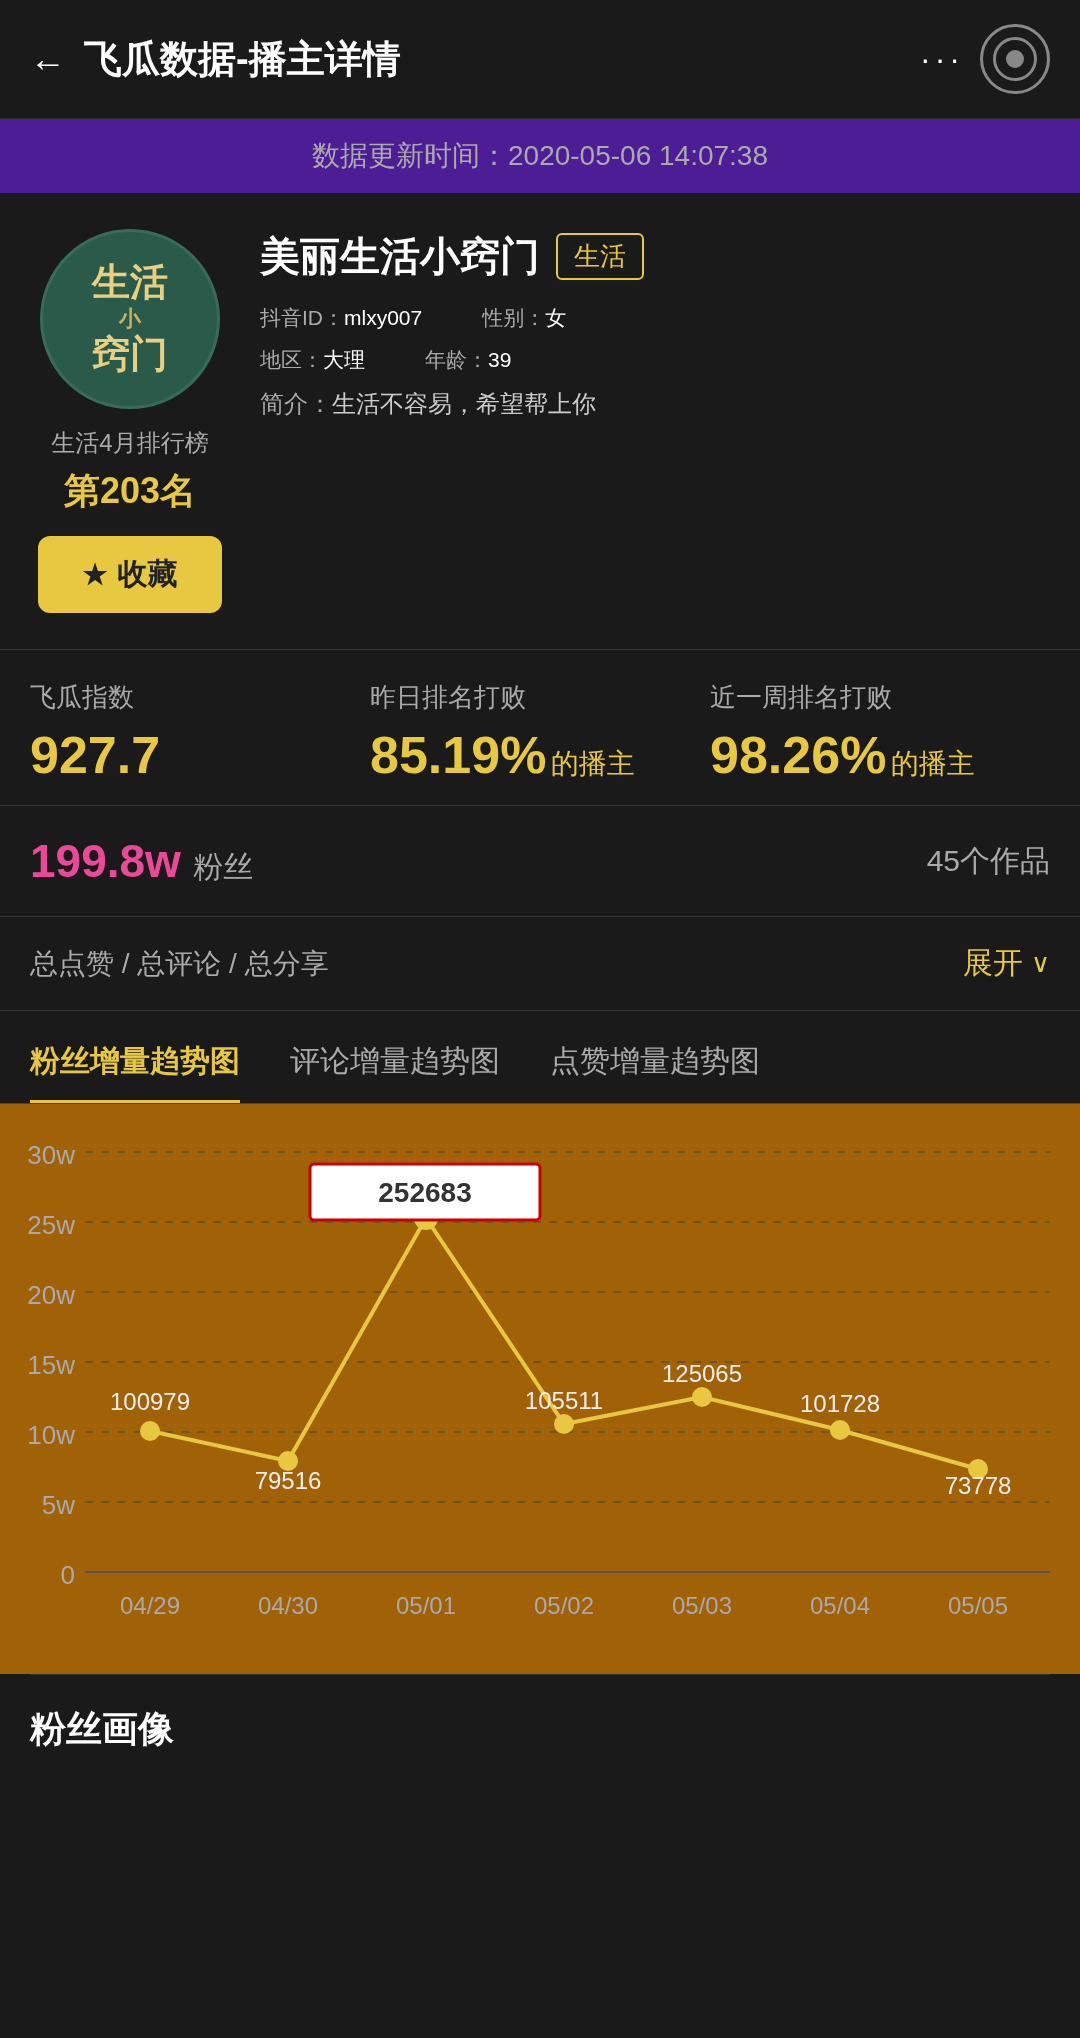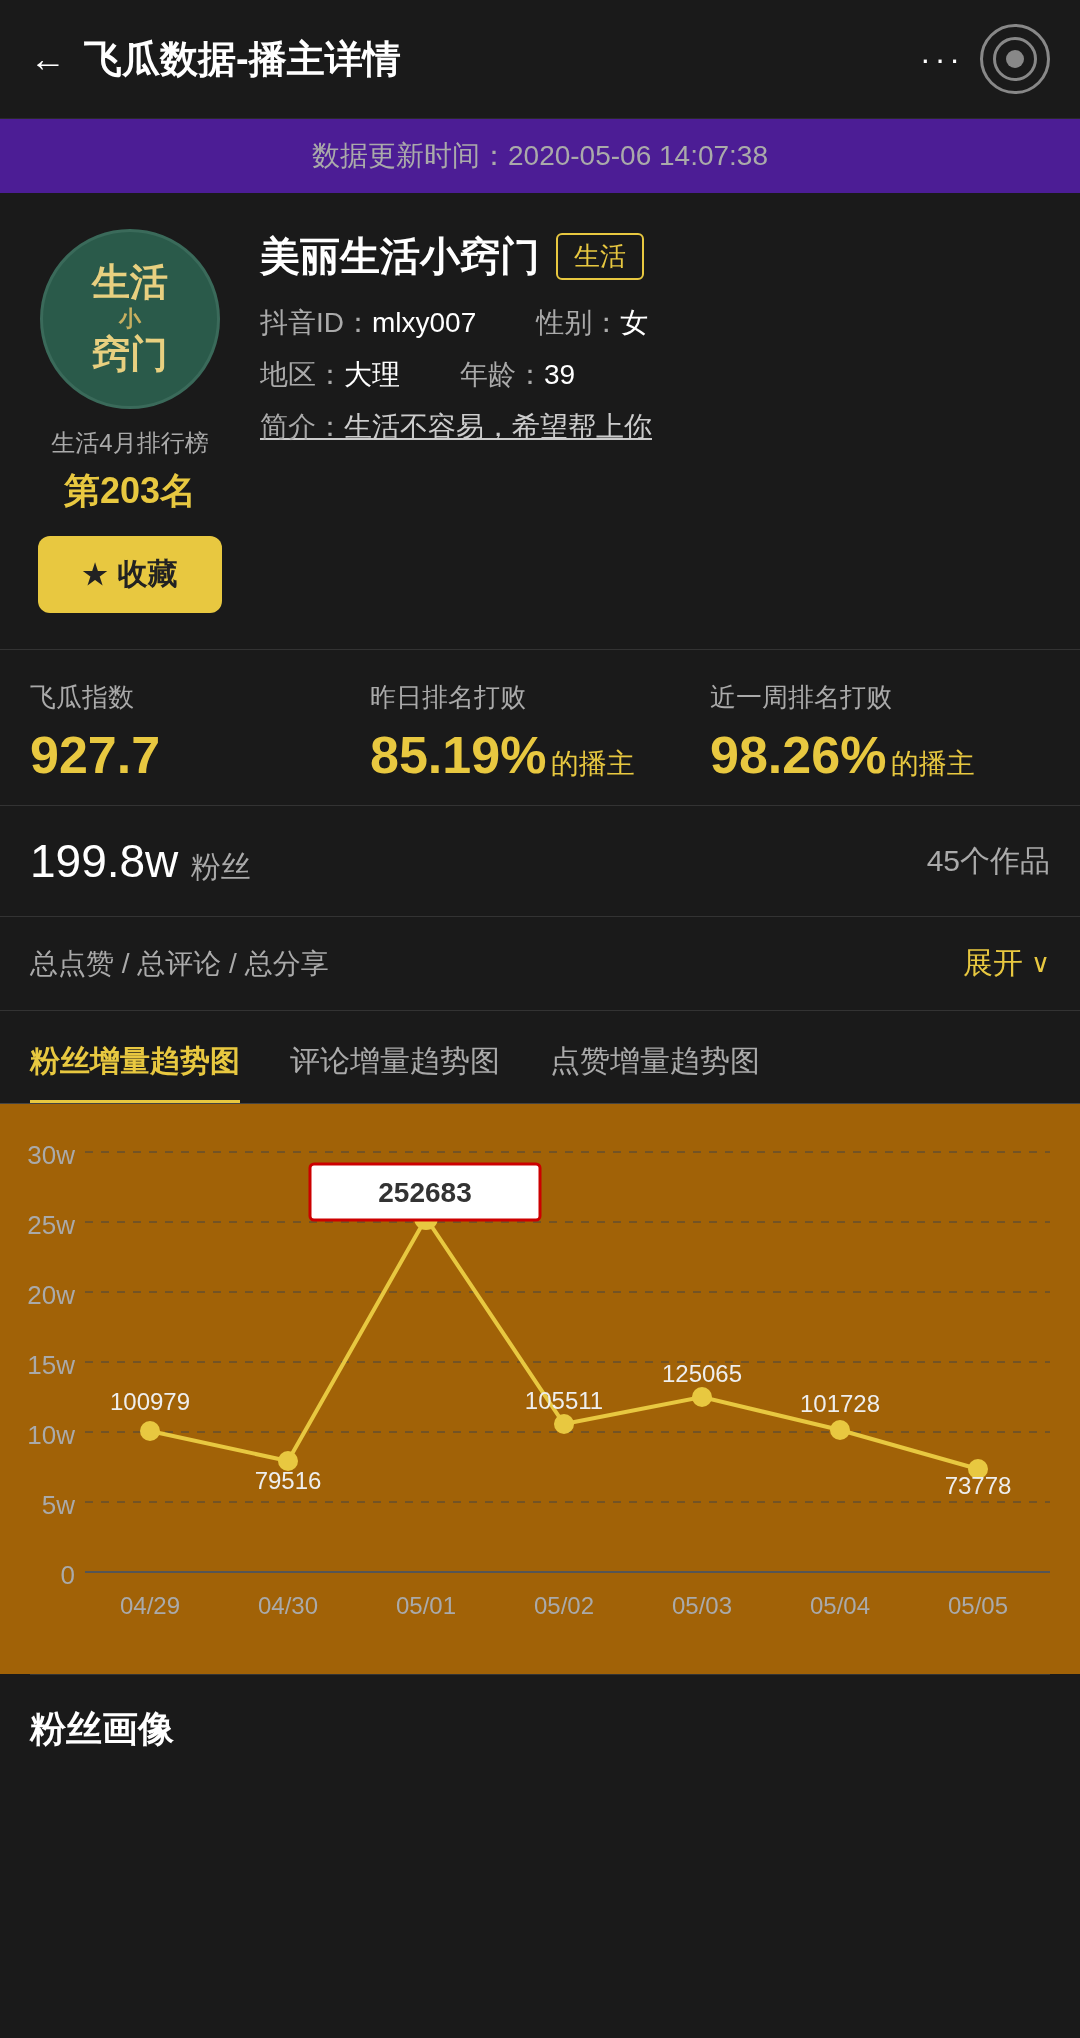--- a/index.html
+++ b/index.html
@@ -175,7 +175,7 @@
       display: flex;
       gap: 60px;
       margin-bottom: 14px;
-      font-size: 28px;
+      font-size: 21px;
       color: #ccc;
     }
     .profile-info-label {

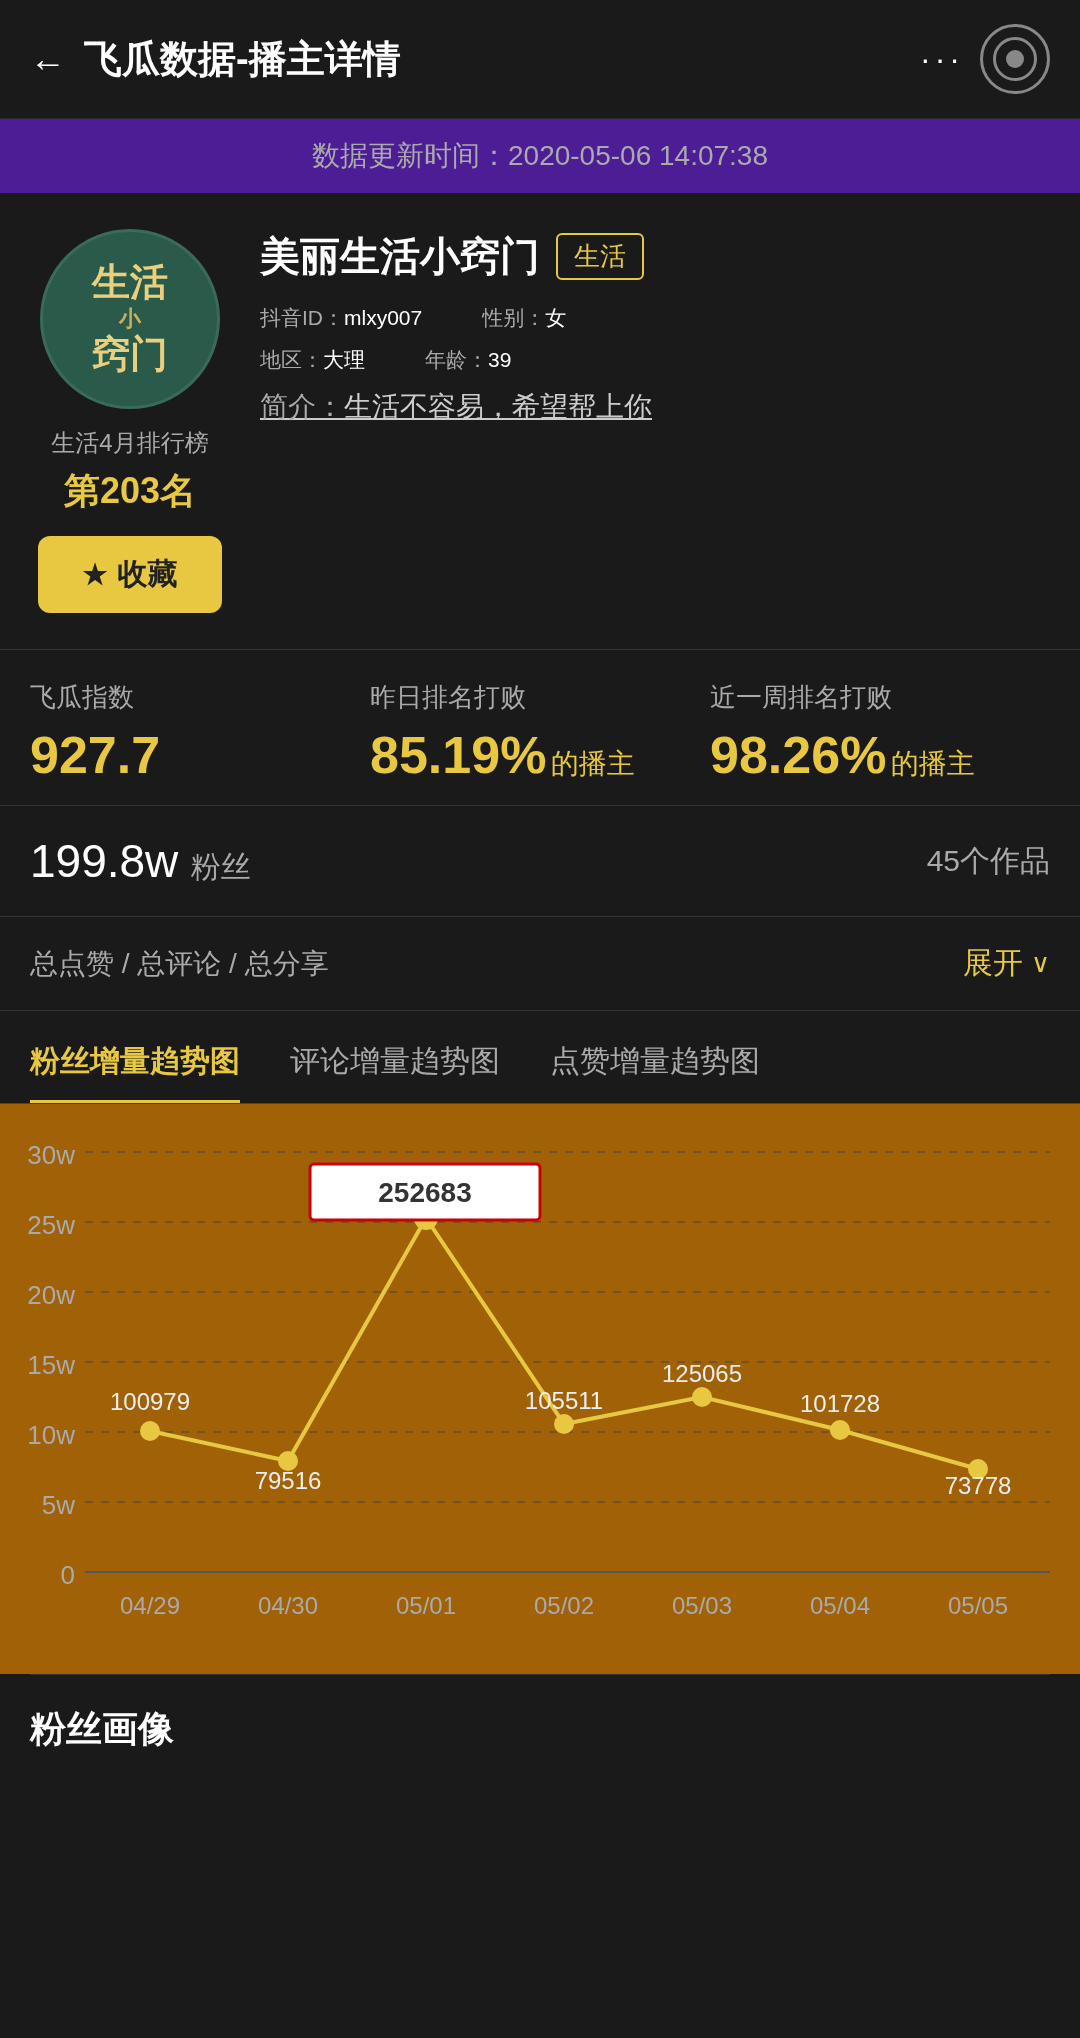--- a/index.html
+++ b/index.html
@@ -185,10 +185,9 @@
       color: #fff;
     }
     .profile-bio {
-      font-size: 28px;
+      font-size: 24px;
       color: #ccc;
       margin-top: 10px;
-      text-decoration: underline;
     }
     .bio-label {
       color: #aaa;

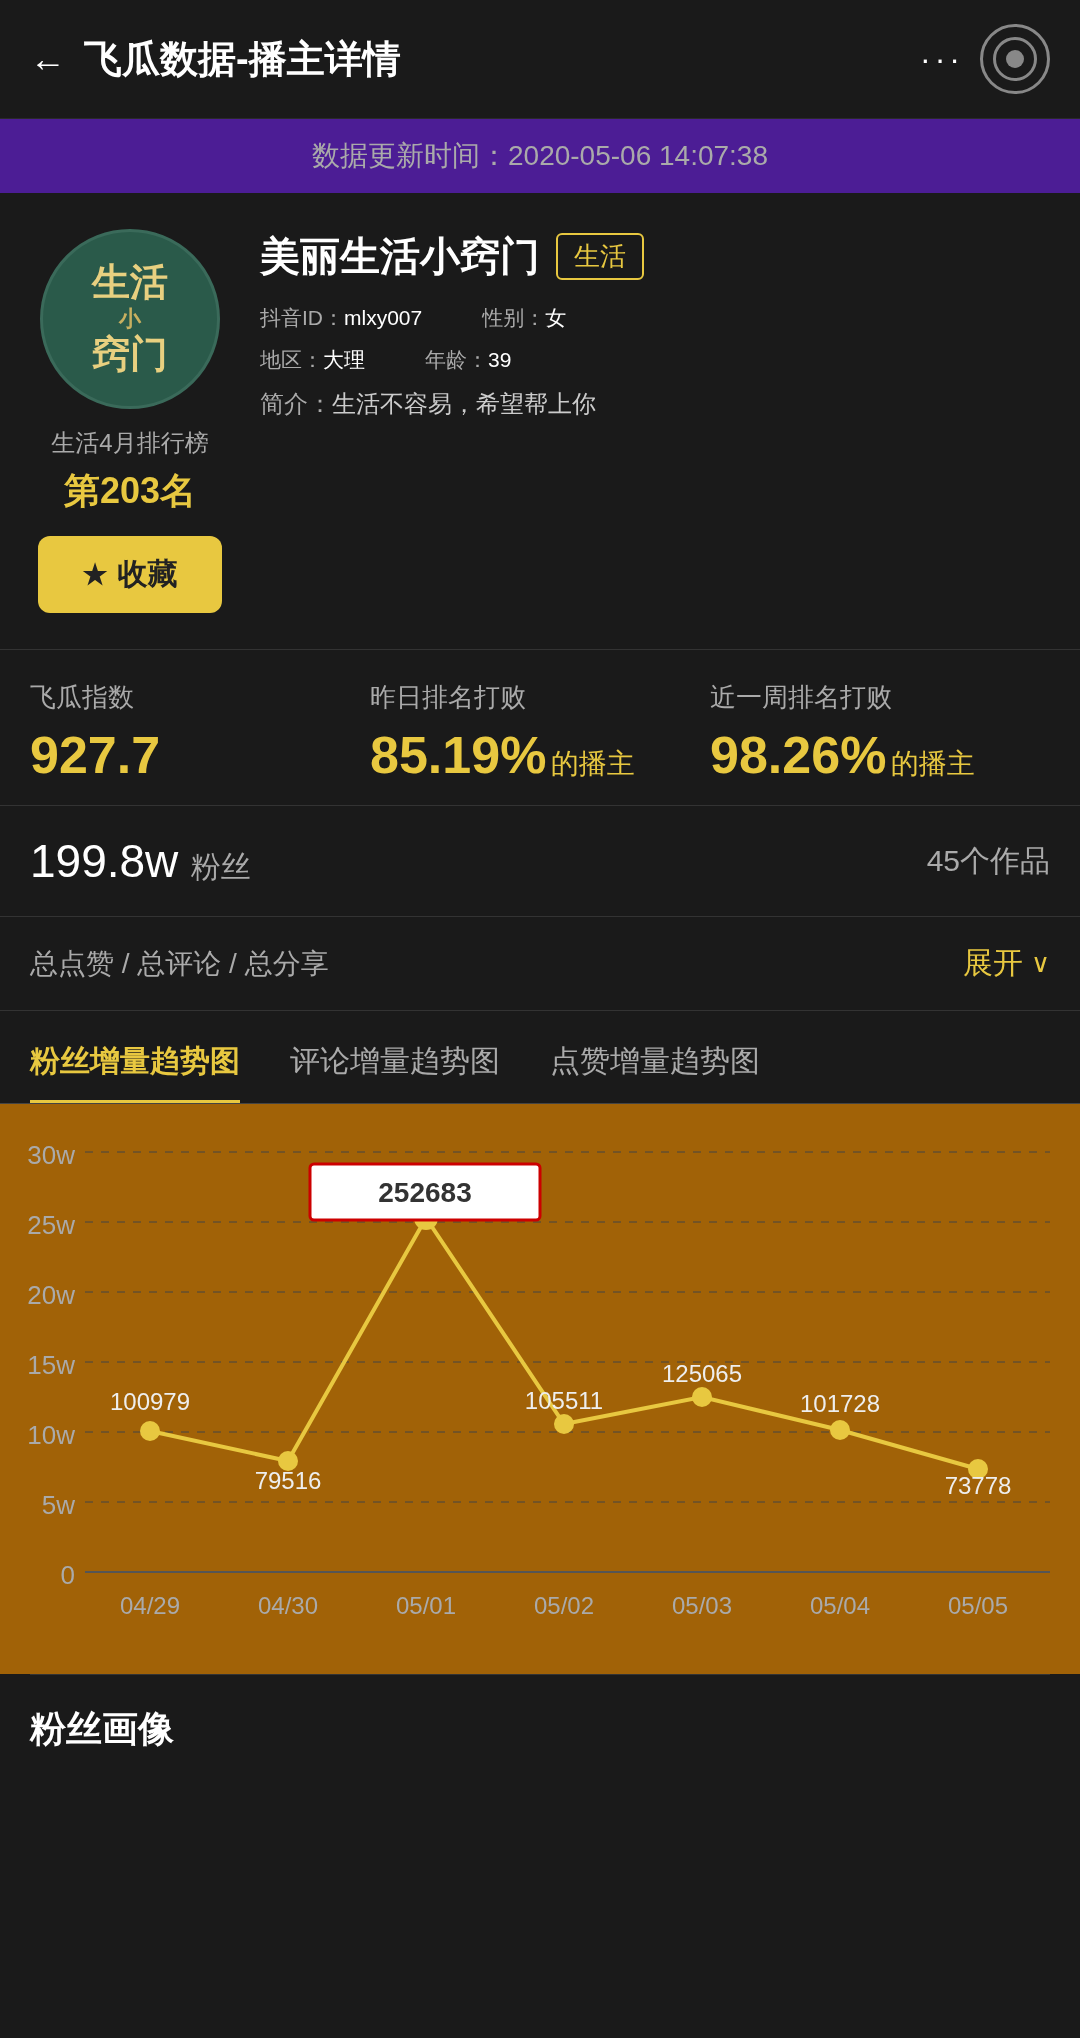--- a/index.html
+++ b/index.html
@@ -230,8 +230,8 @@
     }
     .followers-count {
       font-size: 46px;
-      font-weight: normal;
-      color: #ffffff;
+      font-weight: bold;
+      color: #ec4899;
     }
     .followers-unit {
       font-size: 30px;

